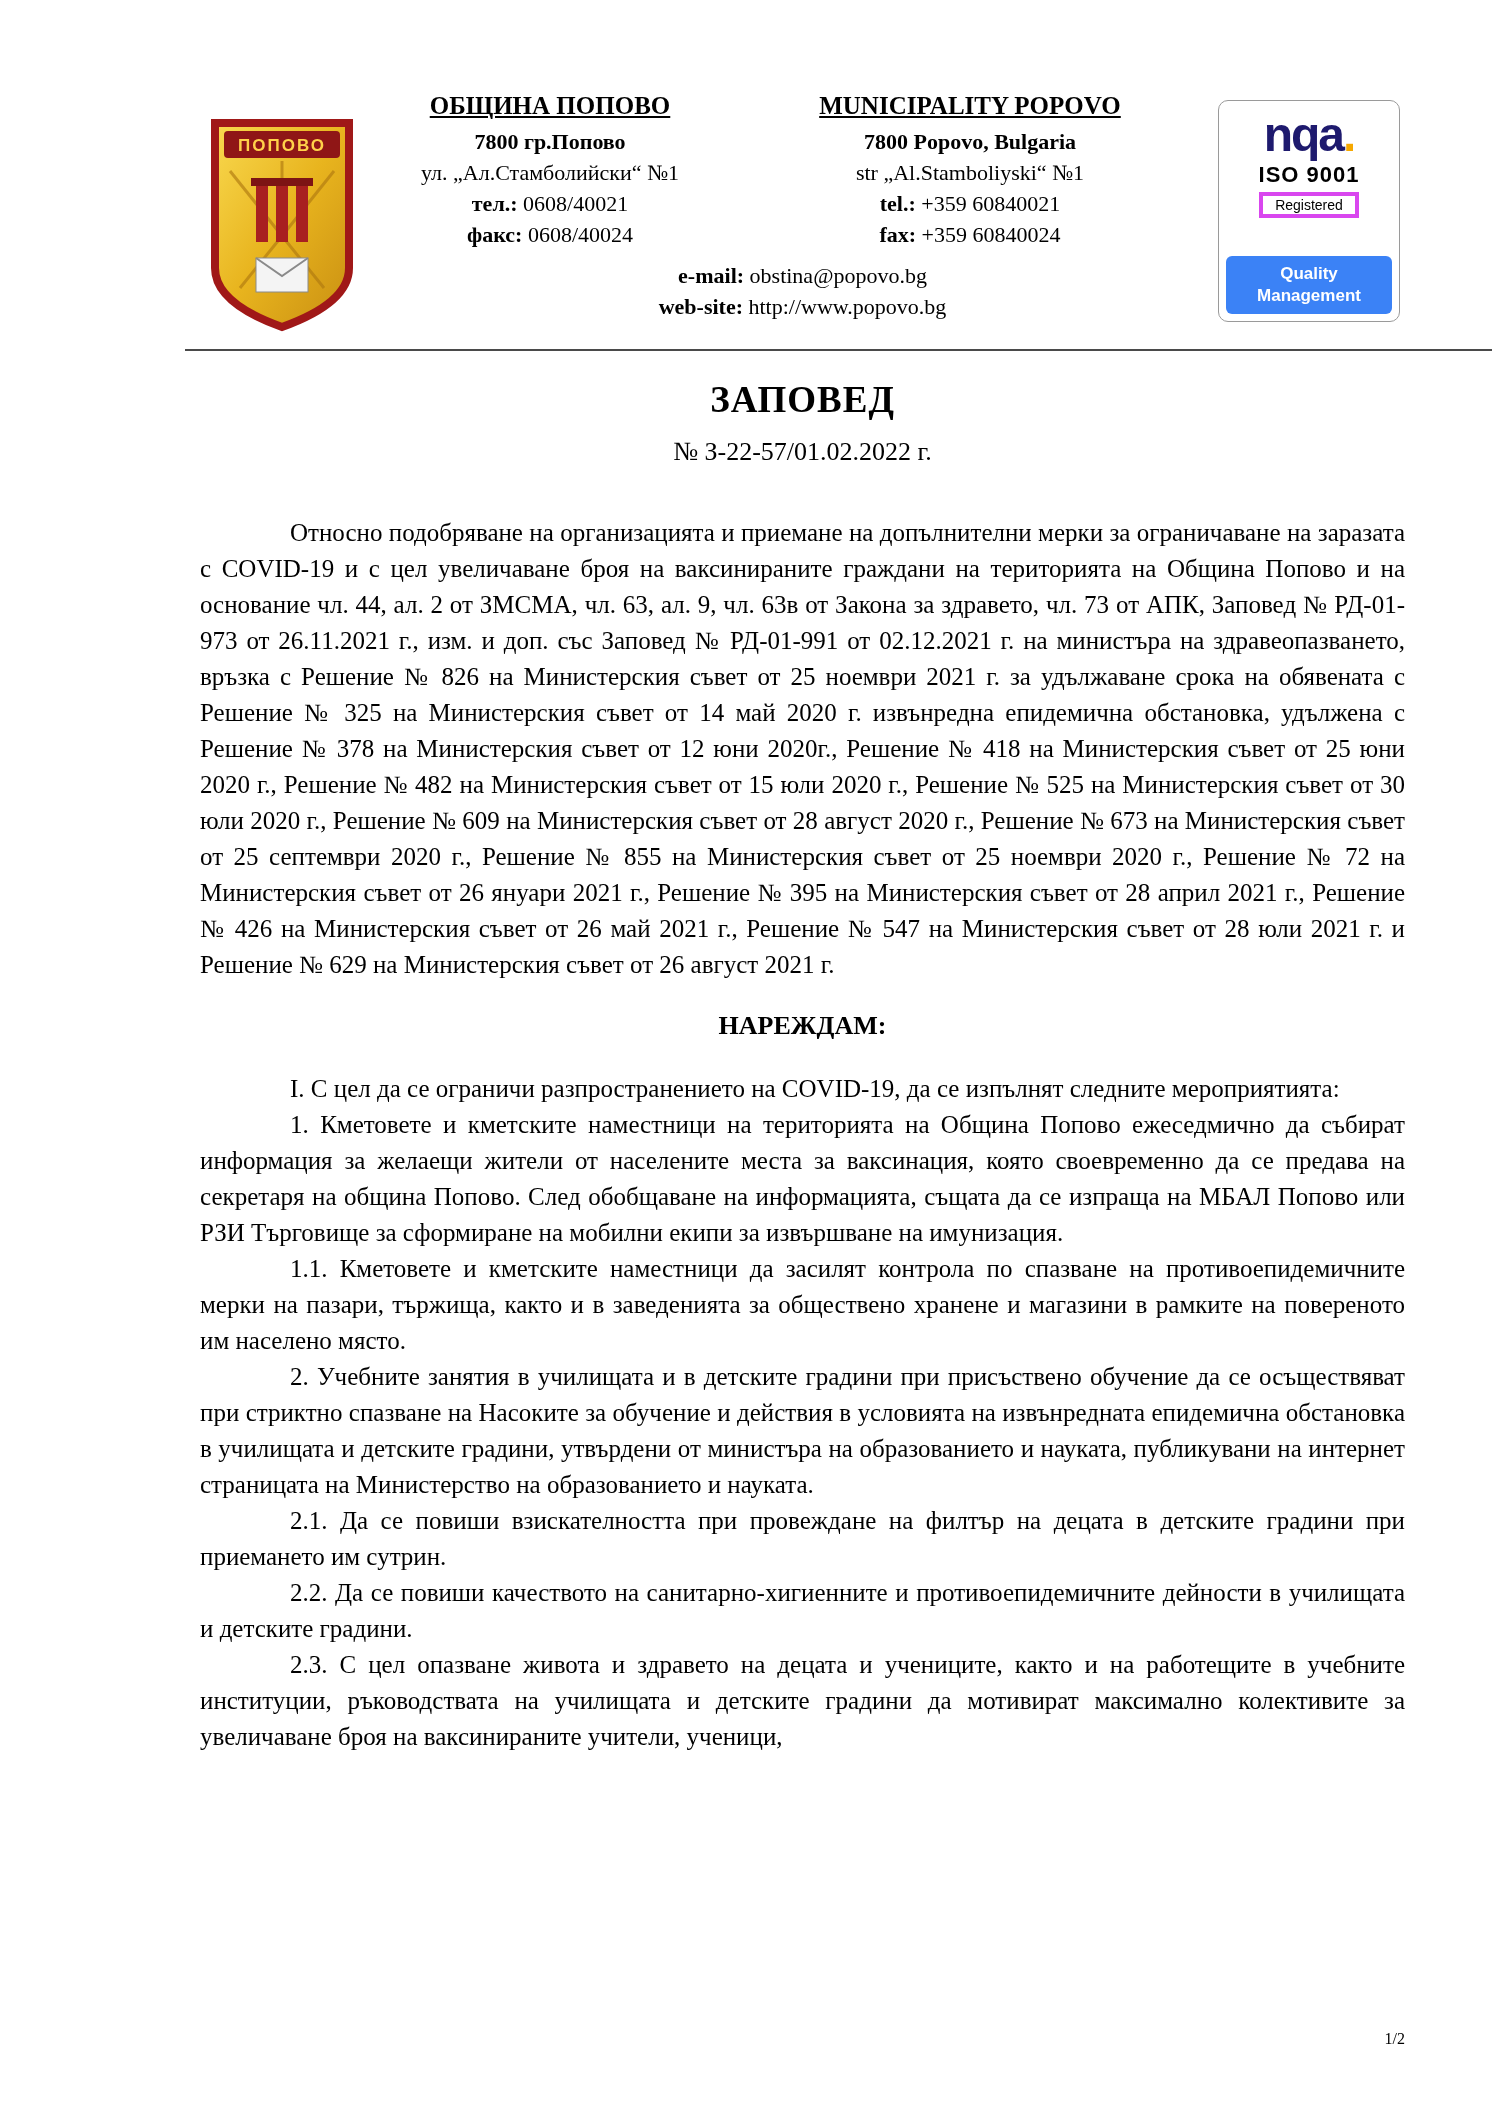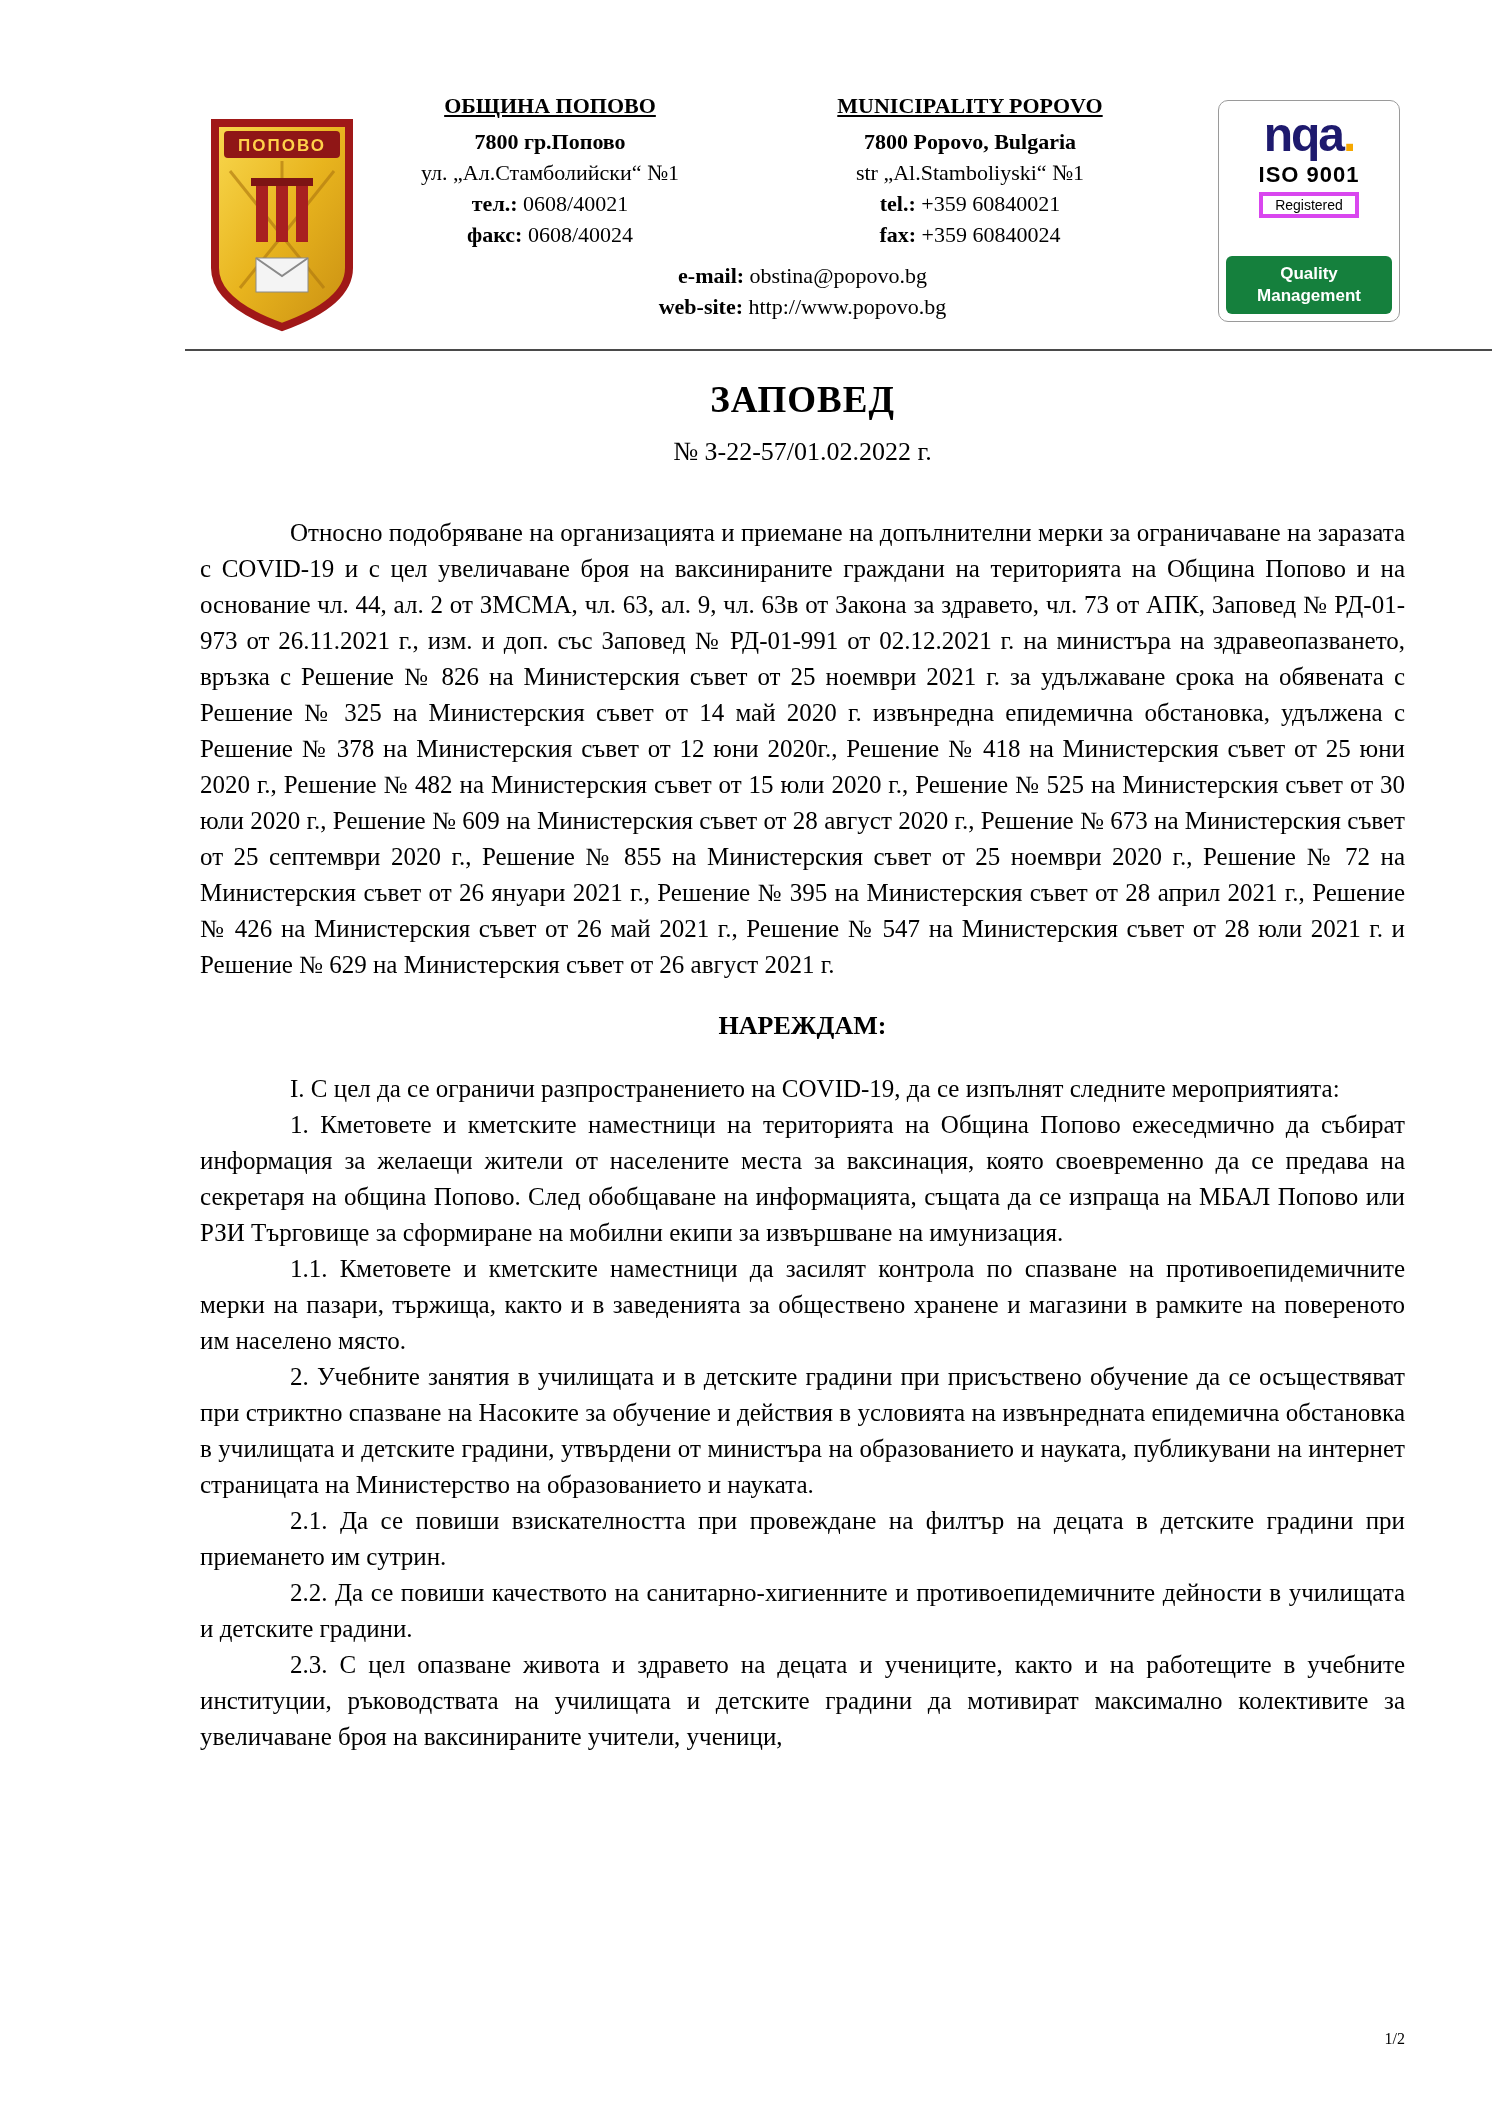--- a/index.html
+++ b/index.html
@@ -21,7 +21,7 @@
   .hcol { position: absolute; top: 90px; text-align: center; line-height: 31px; font-size: 22px; }
   .hcol-bg { left: 385px; width: 330px; }
   .hcol-en { left: 800px; width: 340px; }
-  .hcol-title { font-size: 22px; font-weight: bold; text-decoration: underline; margin-bottom: 5px; white-space: nowrap; }
+  .hcol-title { font-size: 25px; font-weight: bold; text-decoration: underline; margin-bottom: 5px; white-space: nowrap; }
   .hcol-line { white-space: nowrap; }
 
   .hcontact { position: absolute; top: 260px; left: 200px; width: 1205px; text-align: center; font-size: 22px; line-height: 31px; }

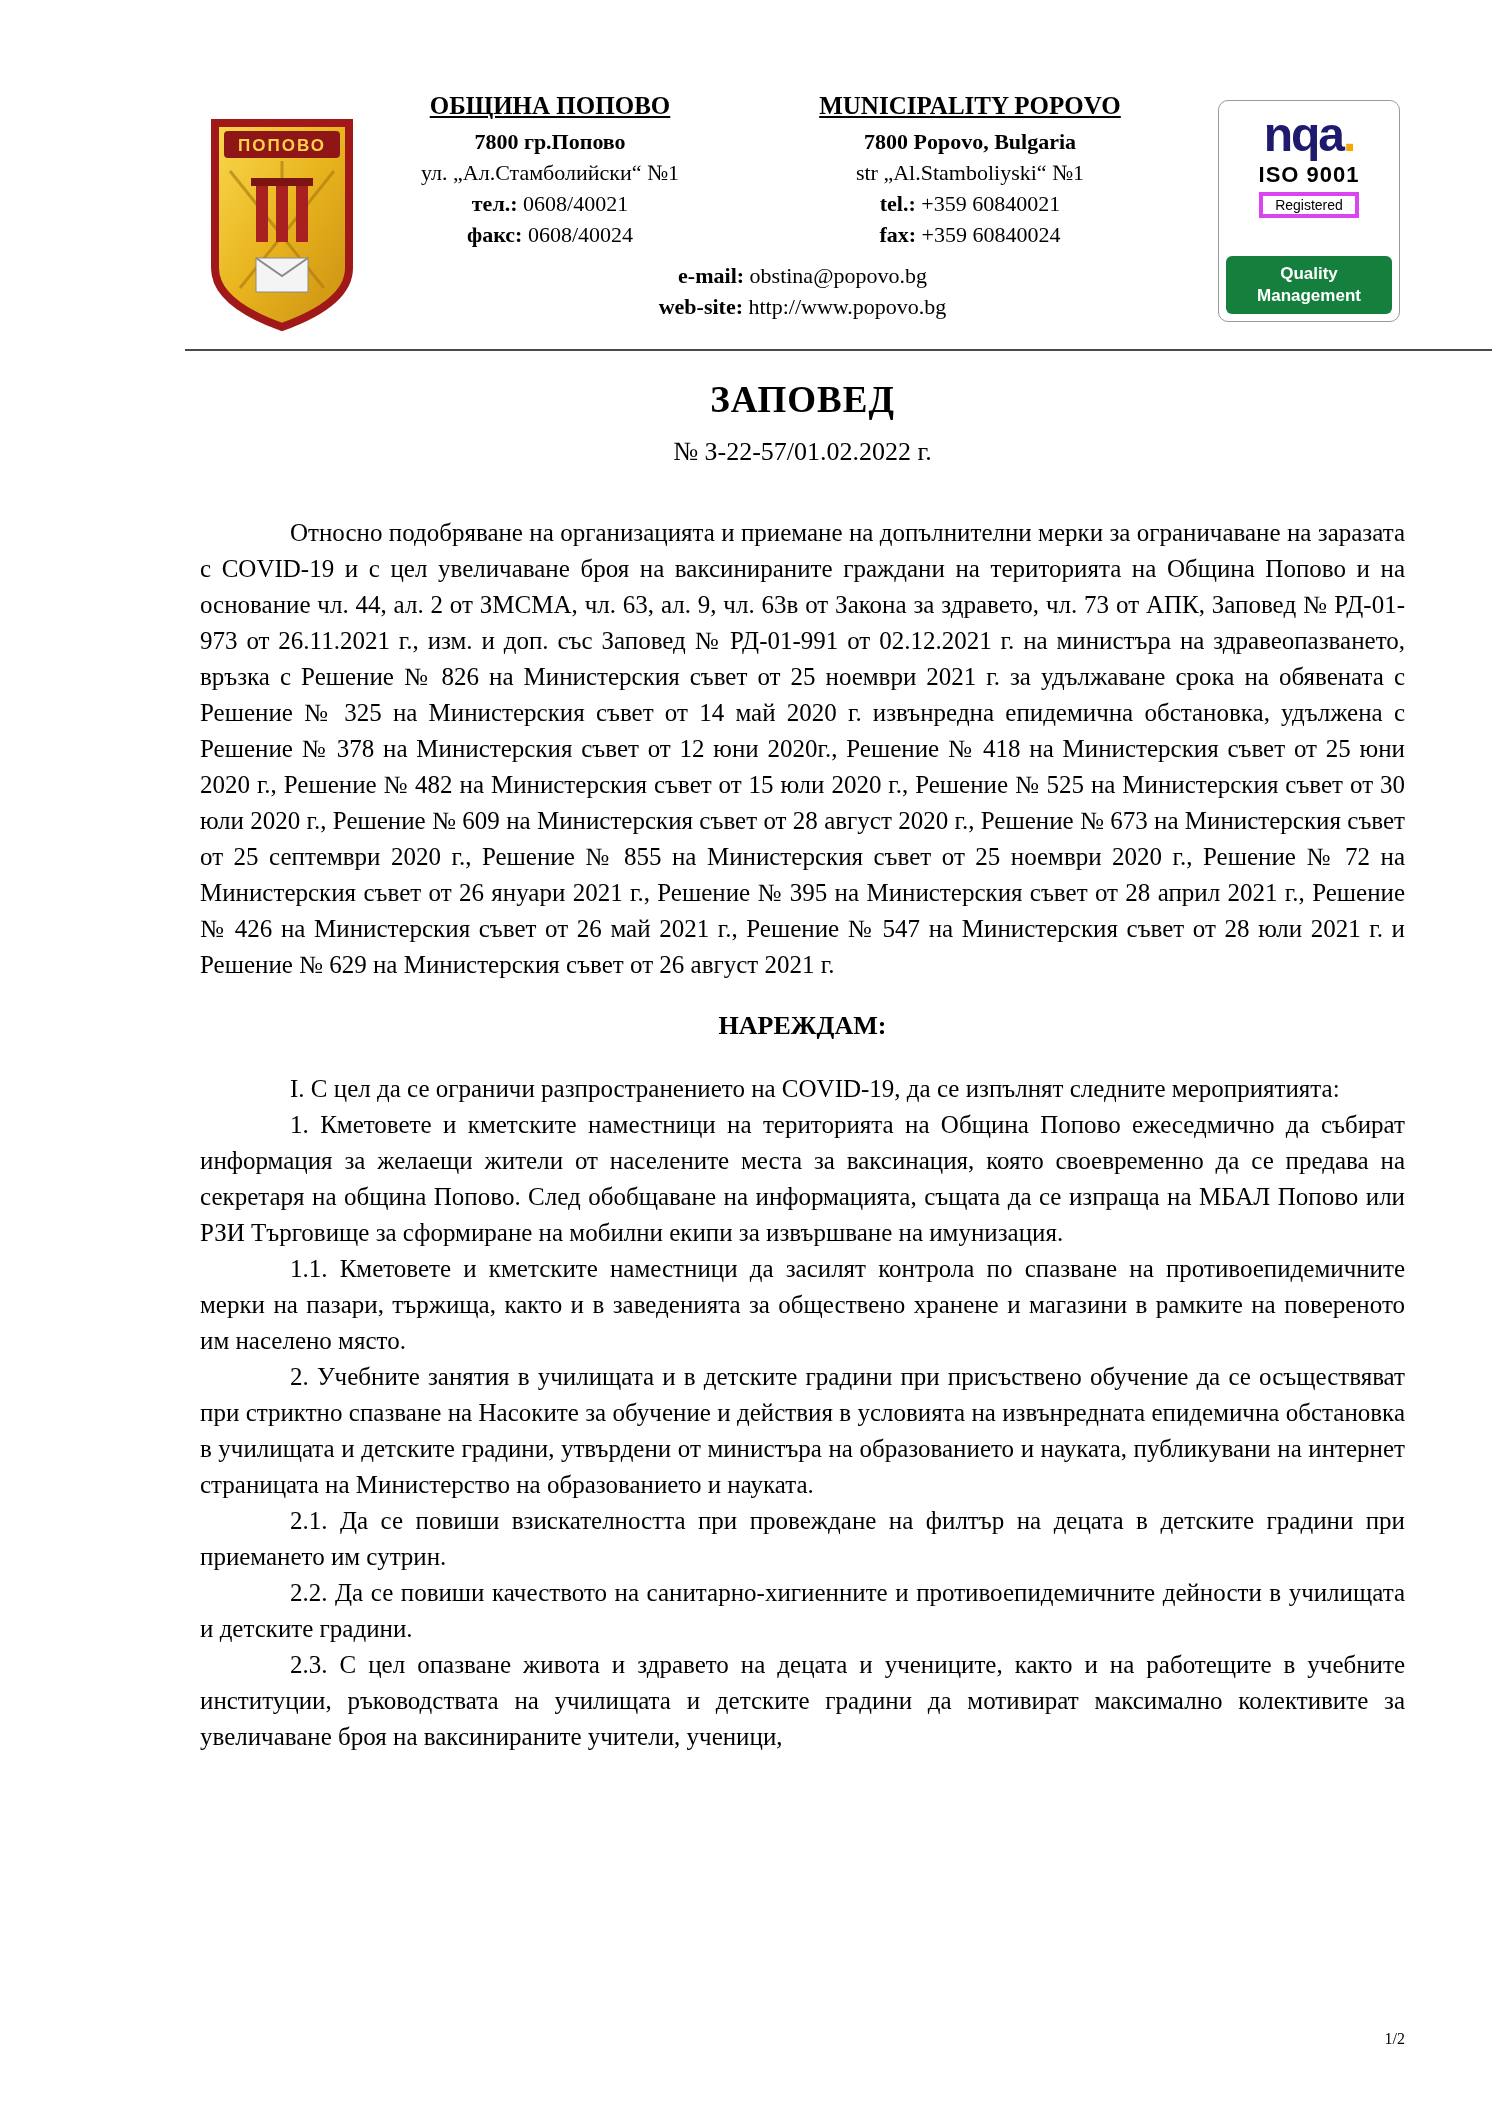--- a/index.html
+++ b/index.html
@@ -41,7 +41,7 @@
   .nqa-reg { display: inline-block; font-size: 14px; border: 4px solid #d946ef; padding: 1px 12px; margin-top: 4px; }
   .nqa-black {
     position: absolute; left: 7px; right: 7px; bottom: 7px;
-    background: #15803d; color: #fff; border-radius: 6px;
+    background: #3b82f6; color: #fff; border-radius: 6px;
     padding: 7px 0; font-size: 17px; font-weight: bold; line-height: 22px;
   }
 

